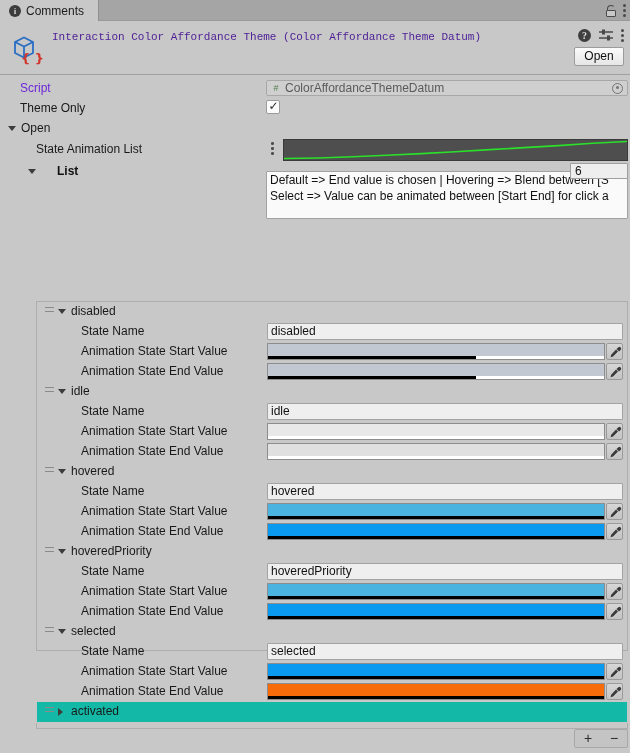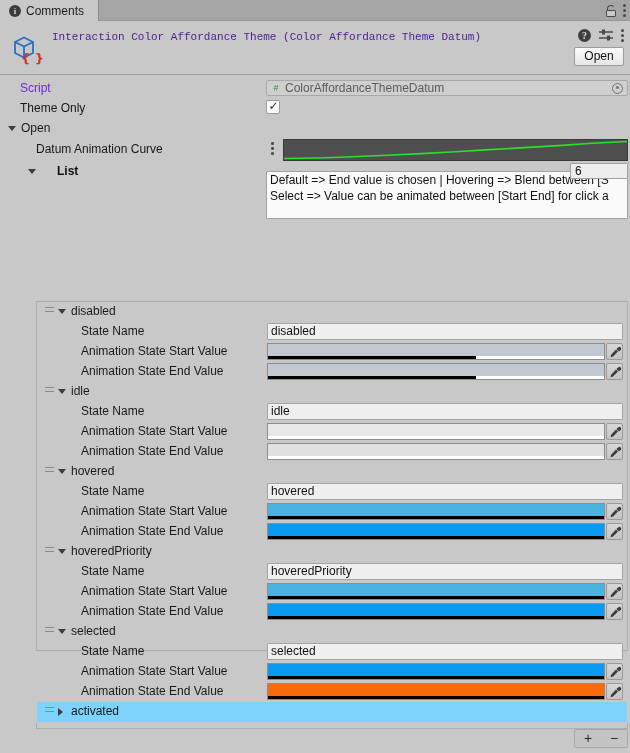--- a/index.html
+++ b/index.html
@@ -303,7 +303,7 @@
     </div>
 
     <div class="row" style="height:24px;">
-      <span class="lbl" style="left:36px; top:4px;">Datum Animation Curve</span>
+      <span class="lbl" style="left:36px; top:4px;">State Animation List</span>
       <span class="curve-dots">
           <i></i>
           <i></i>

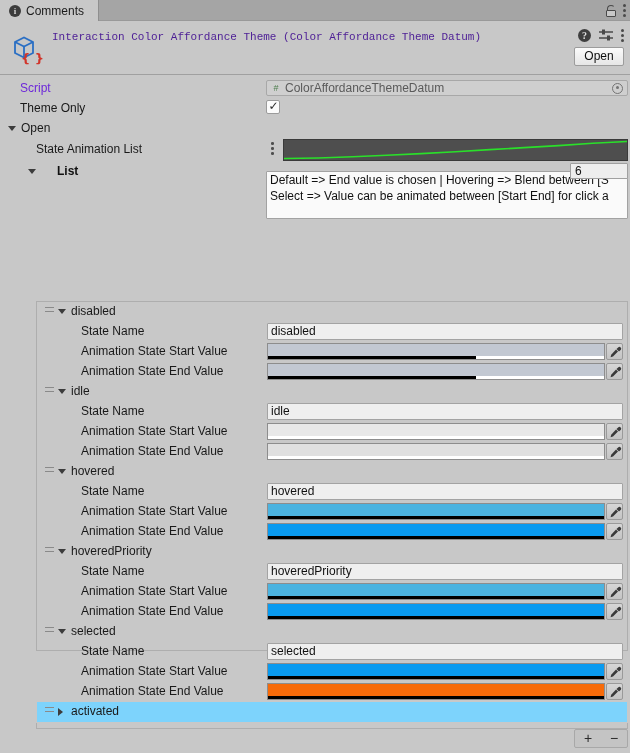--- a/index.html
+++ b/index.html
@@ -178,7 +178,7 @@
     background: #c8c8c8; border: 1px solid #aeaeae;
   }
   .list-row { position: relative; height: 20px; }
-  .list-row.highlight { background: #7dd3fc; }
+  .list-row.highlight { background: #14b8a6; }
 
   .txt-field {
     position: absolute; left: 230px; right: 4px; top: 1px; height: 17px;

